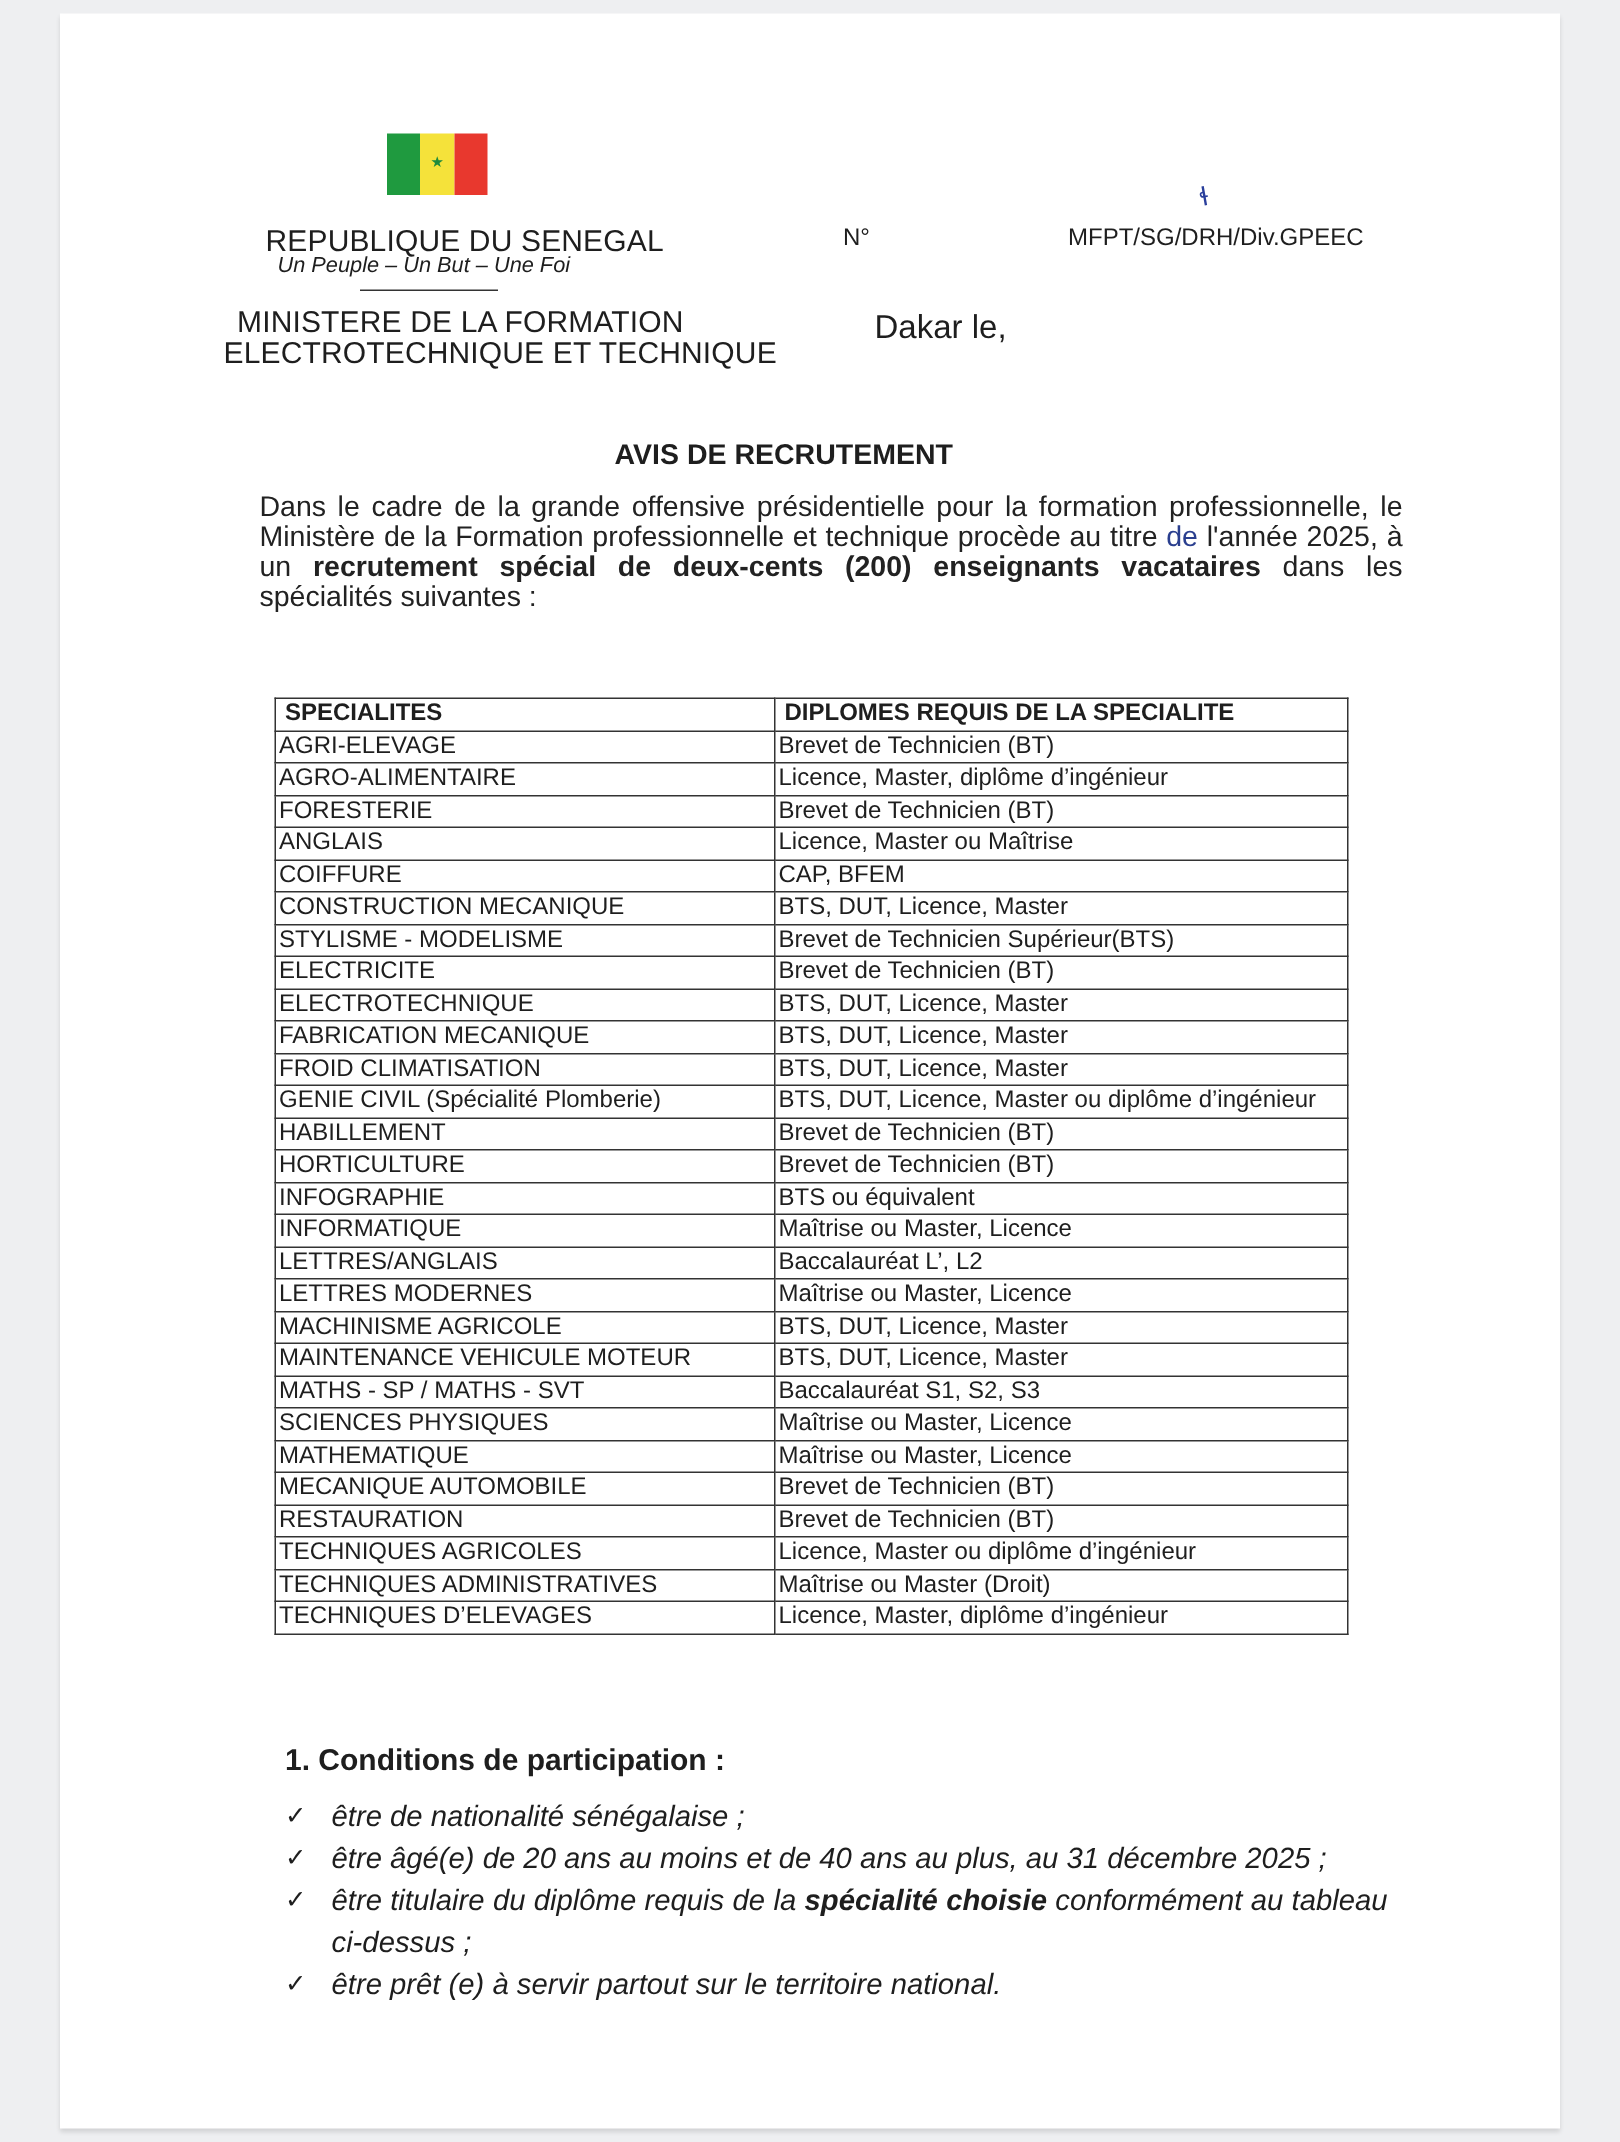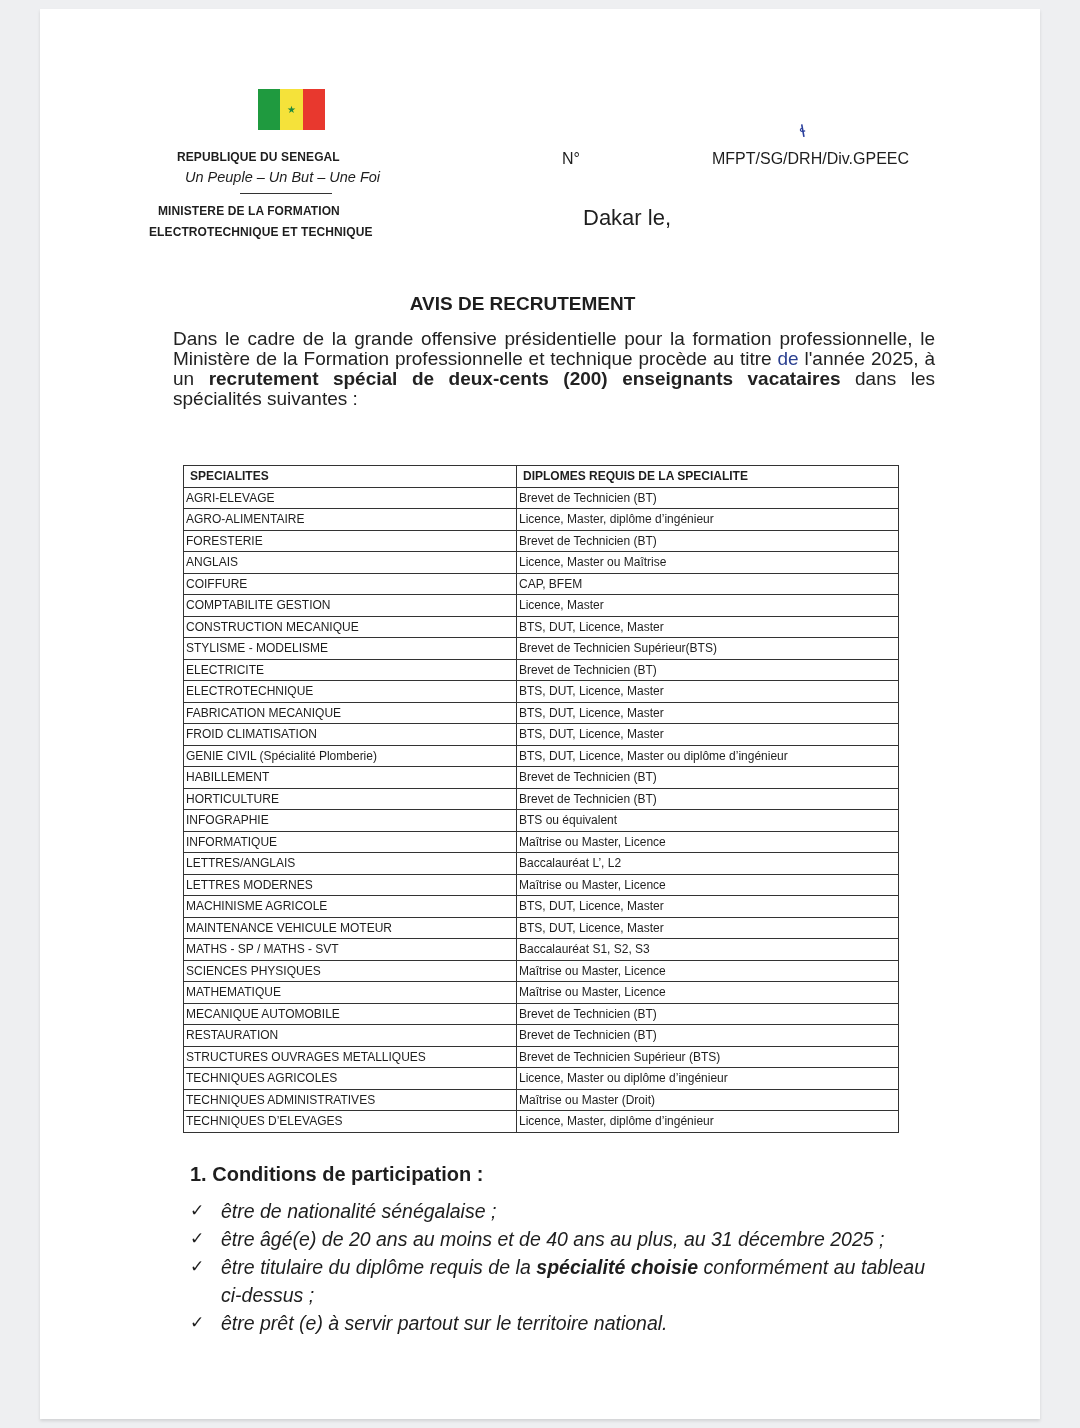--- a/index.html
+++ b/index.html
@@ -9,7 +9,7 @@
   .flag { left:218px; top:80px; width:67px; height:41px; display:flex; }
   .flag div { flex:1; position:relative; }
   .star { position:absolute; left:50%; top:50%; transform:translate(-50%,-54%); font-size:10px; color:#1f8a3d; line-height:1; }
-  .hdr-bold { font-weight:bold; font-size:12px; letter-spacing:0.1px;text-align:center; }
+  .hdr-bold { font-weight:normal; font-size:20px; letter-spacing:0.1px;text-align:center; }
   .motto { font-style:italic; font-size:14.5px; }
   .sep { left:200px; top:184px; width:92px; height:1px; background:#333; }
   .mark { left:760px; top:112px; font-size:18px; color:#2a3f9c; transform:rotate(-10deg); }

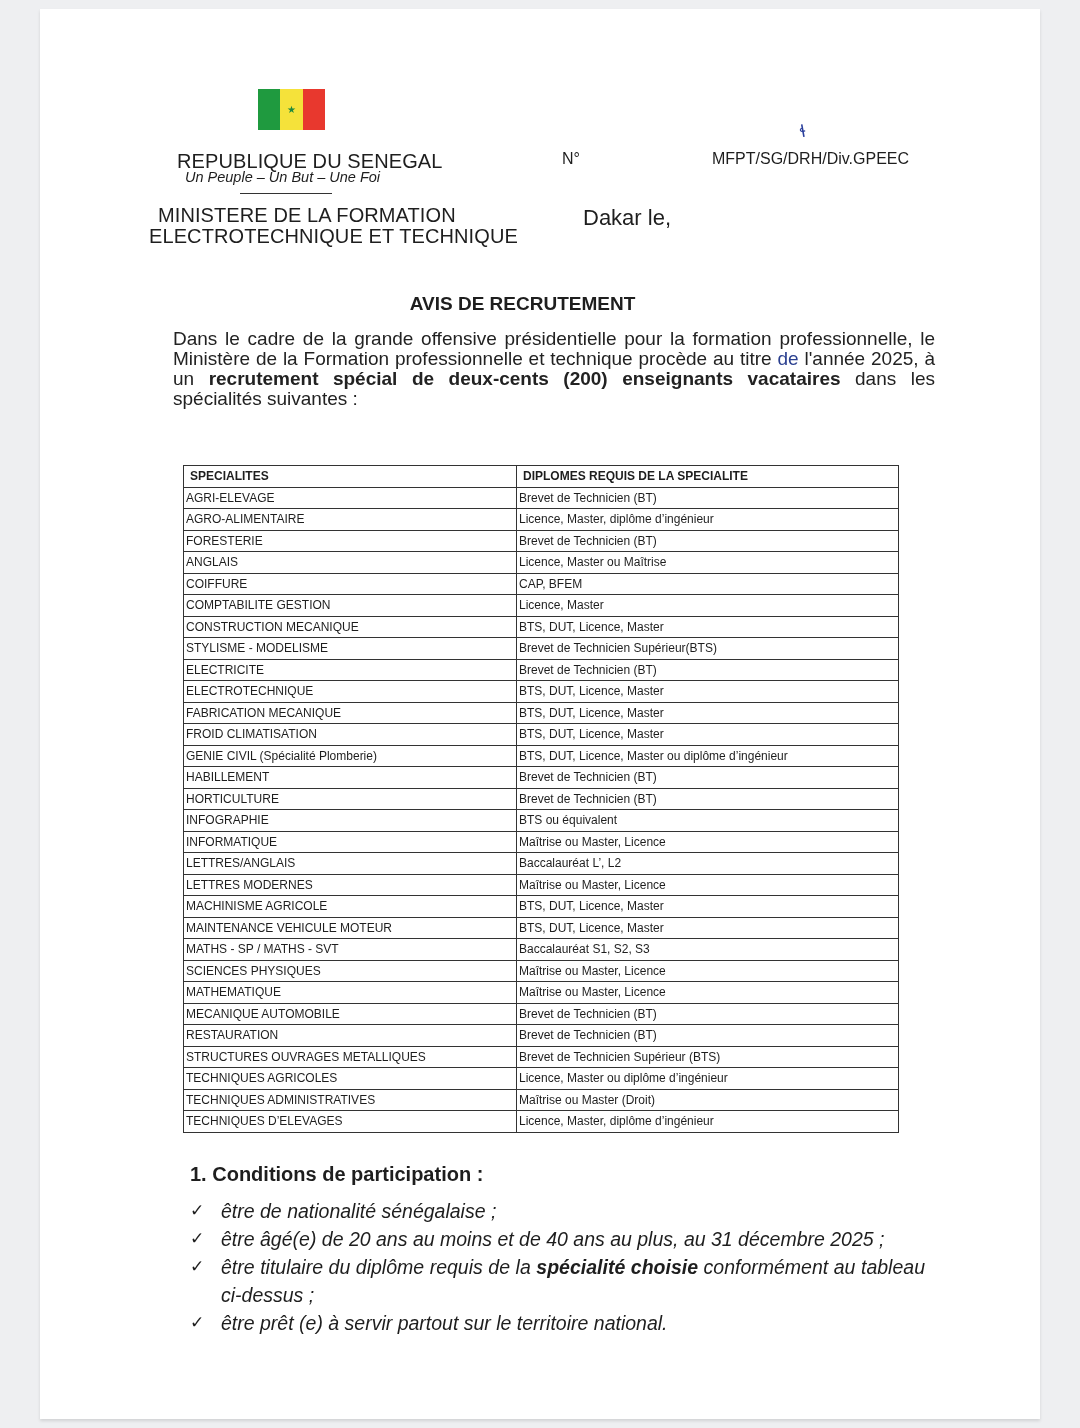--- a/index.html
+++ b/index.html
@@ -16,7 +16,7 @@
   .title { left:0; width:965px; top:284px; text-align:center; font-weight:bold; font-size:19px; }
   .intro { left:133px; top:320px; width:762px; font-size:19px; line-height:20px; text-align:justify; color:#222; }
   .intro .blue { color:#2a3f8f; }
-  table.spec { position:absolute; left:143px; top:456px; width:716px; border-collapse:collapse; font-size:12px; }
+  table.spec { position:absolute; left:143px; top:456px; width:716px; border-collapse:collapse; font-size:16px; }
   table.spec td, table.spec th { border:1.2px solid #333; padding:0 2px; height:20.5px; line-height:20px; text-align:left; white-space:nowrap; }
   table.spec th { font-weight:bold; padding-left:6px; }
   table.spec td.c1 { width:328px; }

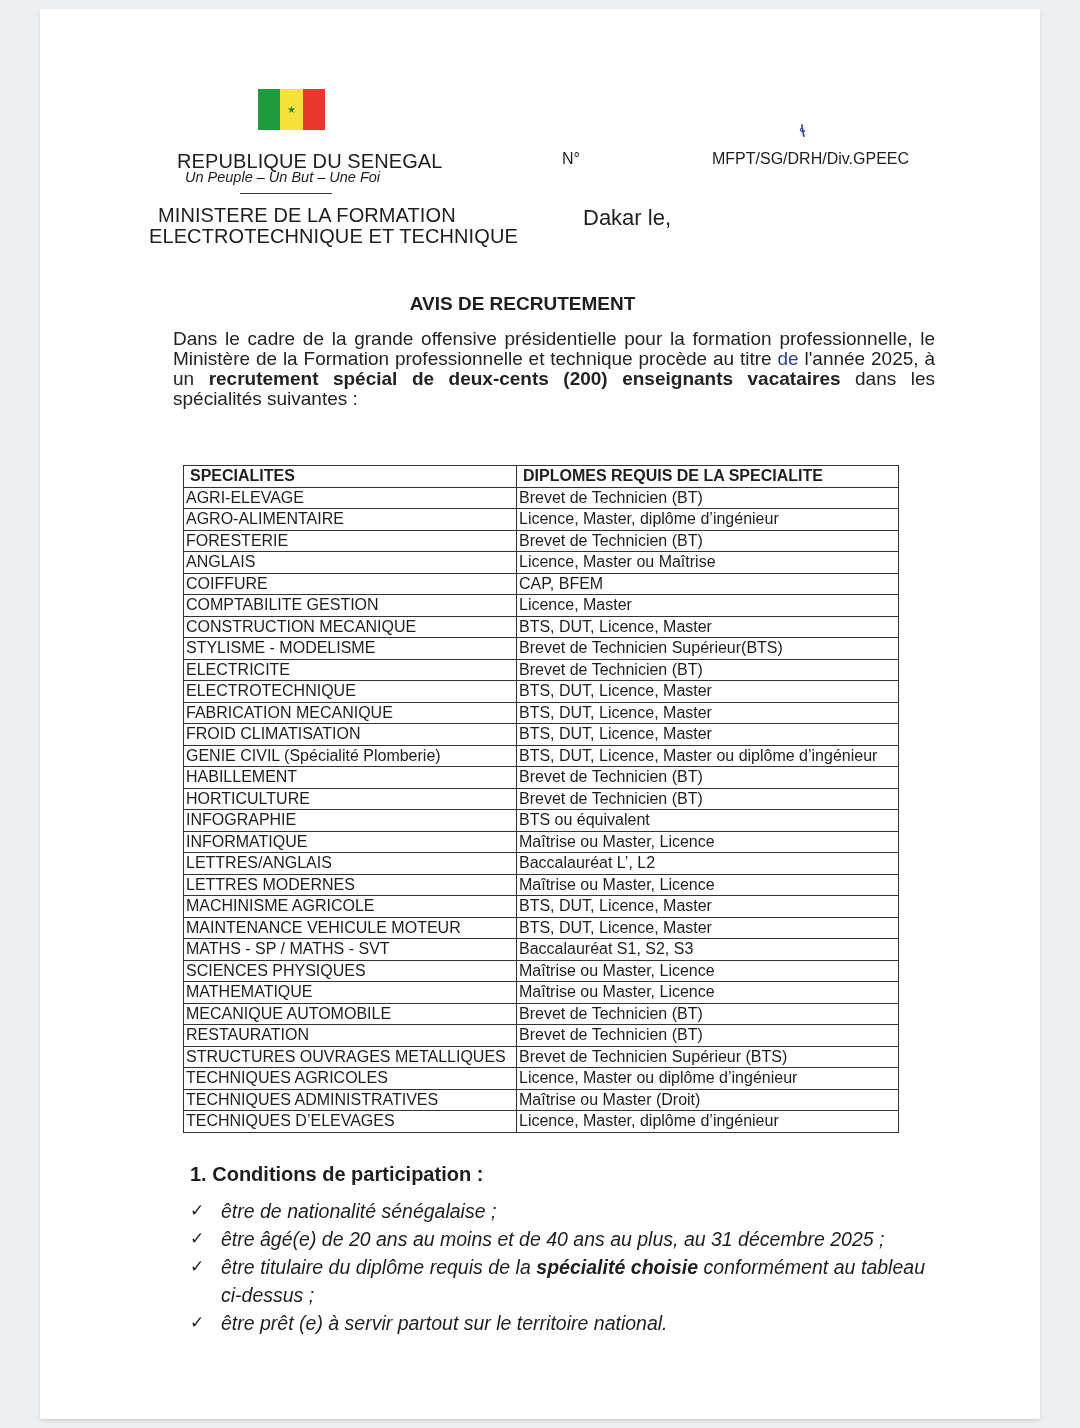--- a/index.html
+++ b/index.html
@@ -82,10 +82,6 @@
           <td>CAP, BFEM</td>
         </tr>
         <tr>
-          <td class="c1">COMPTABILITE GESTION</td>
-          <td>Licence, Master</td>
-        </tr>
-        <tr>
           <td class="c1">CONSTRUCTION MECANIQUE</td>
           <td>BTS, DUT, Licence, Master</td>
         </tr>

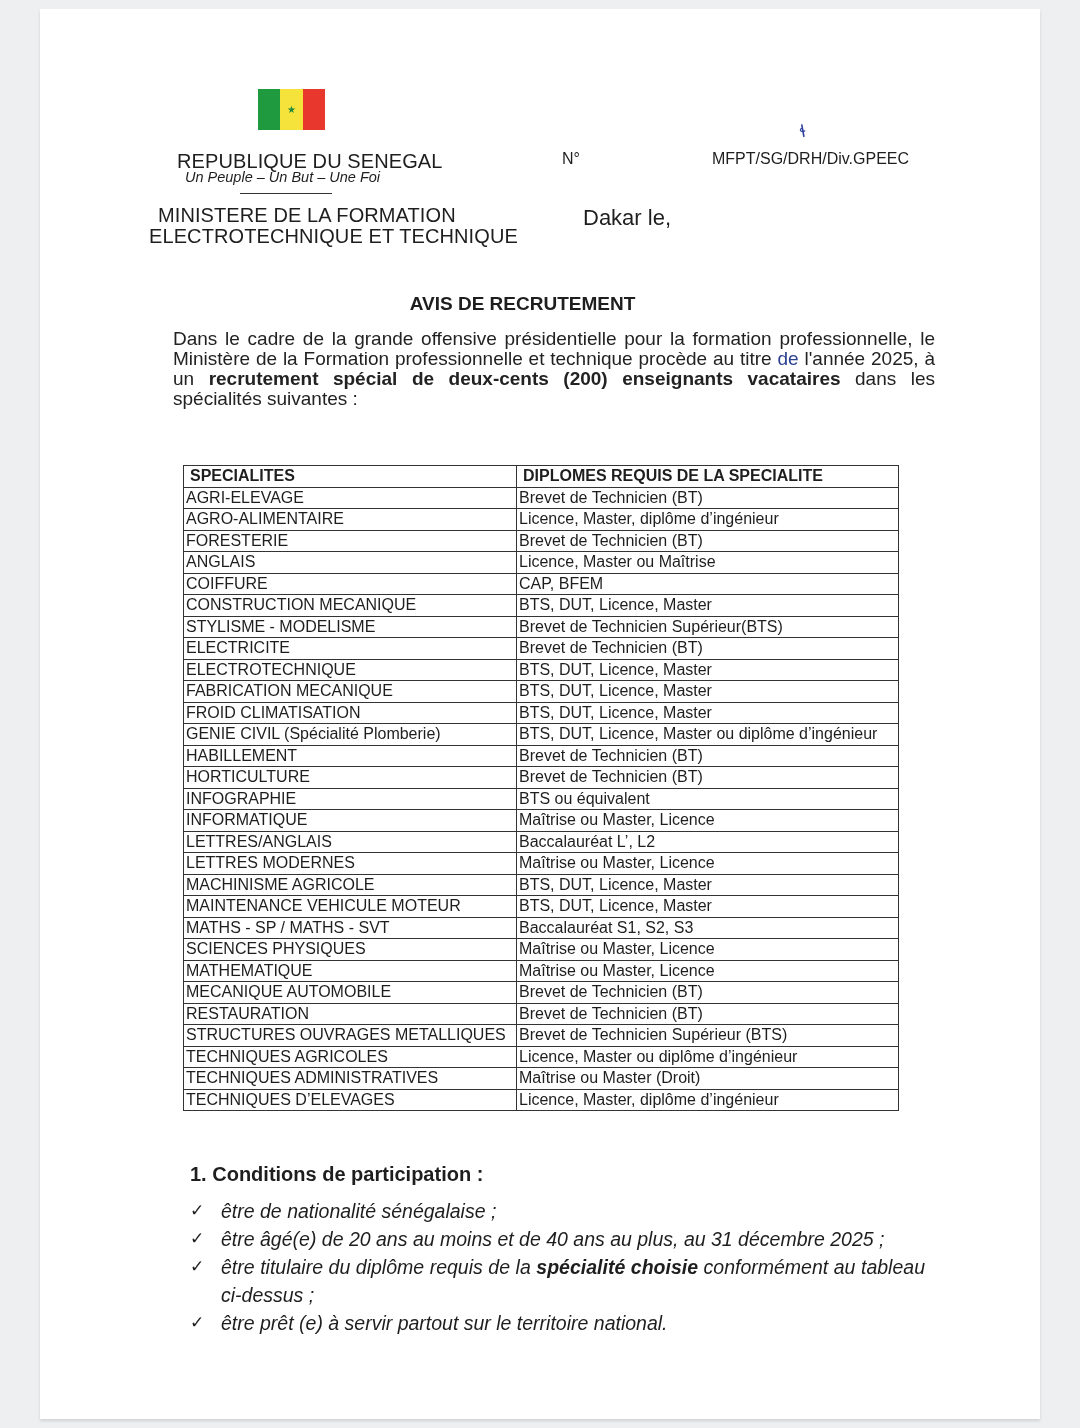--- a/index.html
+++ b/index.html
@@ -162,10 +162,6 @@
           <td>Brevet de Technicien (BT)</td>
         </tr>
         <tr>
-          <td class="c1">STRUCTURES OUVRAGES METALLIQUES</td>
-          <td>Brevet de Technicien Supérieur (BTS)</td>
-        </tr>
-        <tr>
           <td class="c1">TECHNIQUES AGRICOLES</td>
           <td>Licence, Master ou diplôme d’ingénieur</td>
         </tr>

